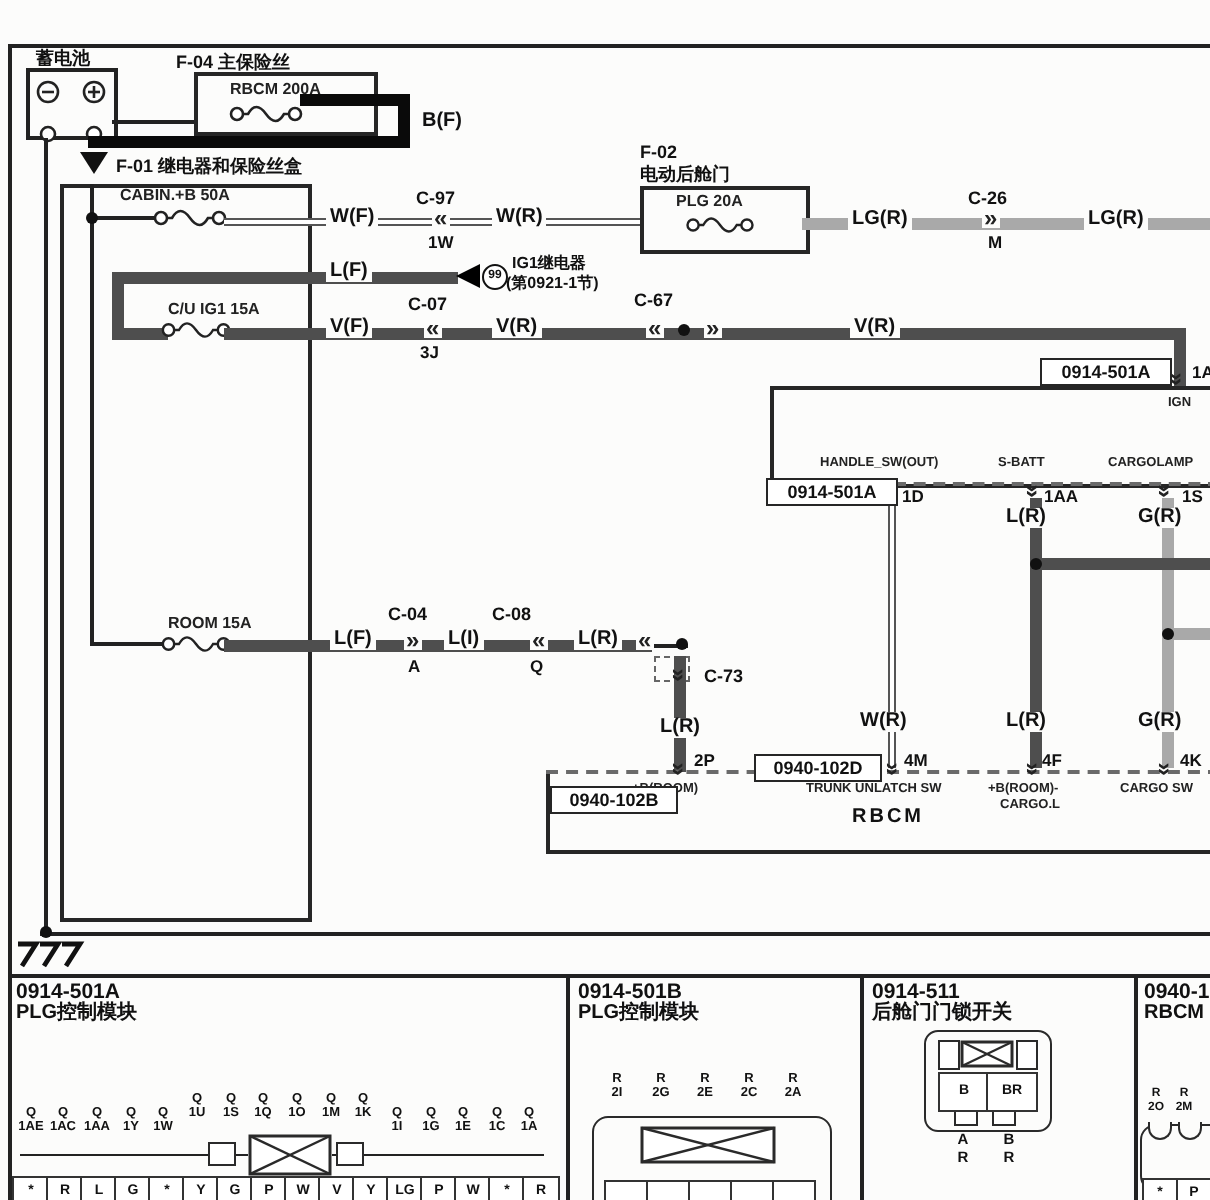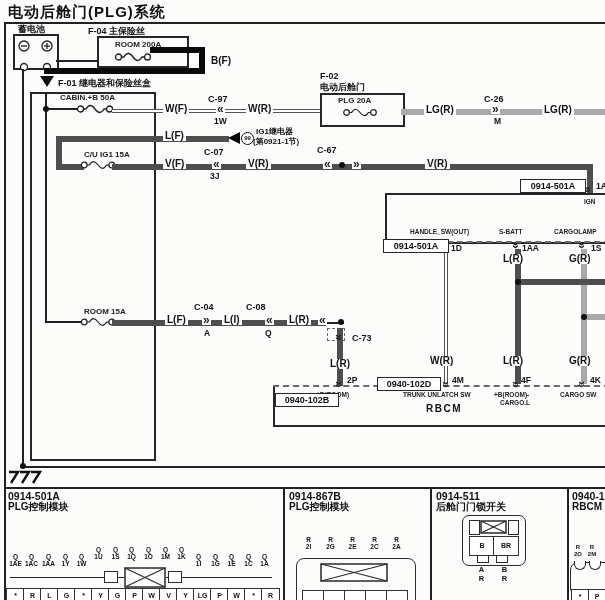--- a/index.html
+++ b/index.html
@@ -56,7 +56,6 @@
 
 <div id="stage">
 
-  <div class="ttl" style="left:8px;top:3px">电动后舱门(PLG)系统</div>
 
   <div class="thin" style="left:4px;top:22px;width:601px;height:2px"></div>
   <div class="thin" style="left:4px;top:22px;width:2px;height:578px"></div>

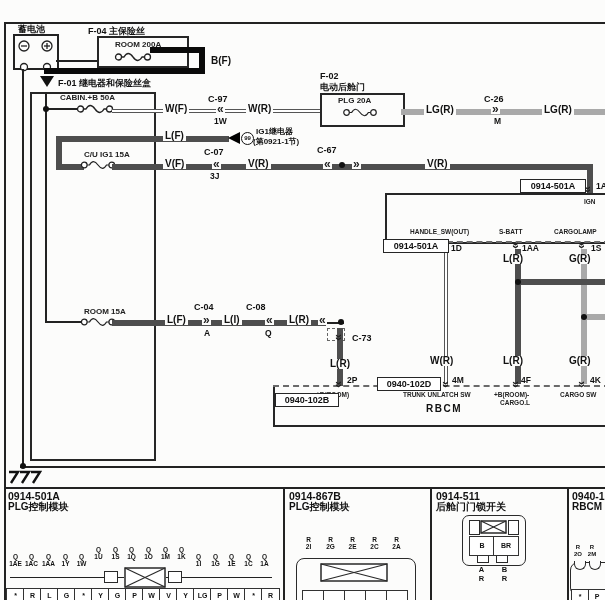--- a/index.html
+++ b/index.html
@@ -81,7 +81,7 @@
 
   <div class="cn" style="left:88px;top:27px">F-04 主保险丝</div>
   <div class="box" style="left:97px;top:36px;width:88px;height:28px"></div>
-  <div class="sm" style="left:115px;top:41px;font-size:8px">ROOM 200A</div>
+  <div class="sm" style="left:115px;top:41px;font-size:8px">RBCM 200A</div>
   <svg style="left:114px;top:50px" width="38" height="14" viewBox="0 0 38 14">
     <circle cx="4.5" cy="7" r="3" fill="#fff" stroke="#222" stroke-width="1.3"></circle>
     <path d="M7.5 7 H10 Q14 0 19 7 Q24 14 28 7 H30.5" fill="none" stroke="#222" stroke-width="1.3"></path>

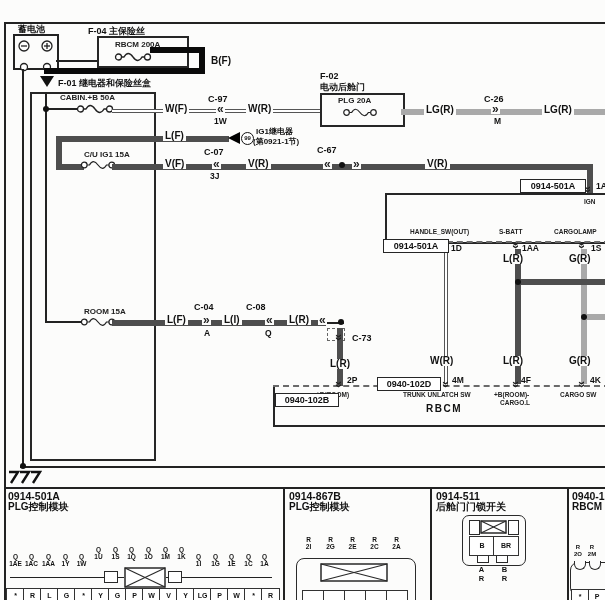--- a/index.html
+++ b/index.html
@@ -329,7 +329,7 @@
   <div class="cell" style="left:244px;top:588px">*</div>
   <div class="cell" style="left:261px;top:588px">R</div>
 
-  <div class="ph1" style="left:289px;top:490px">0914-867B</div>
+  <div class="ph1" style="left:289px;top:490px">0914-501B</div>
   <div class="ph2" style="left:289px;top:501px">PLG控制模块</div>
   <div class="pin" style="left:300px;top:536px">
       <div>R</div>

